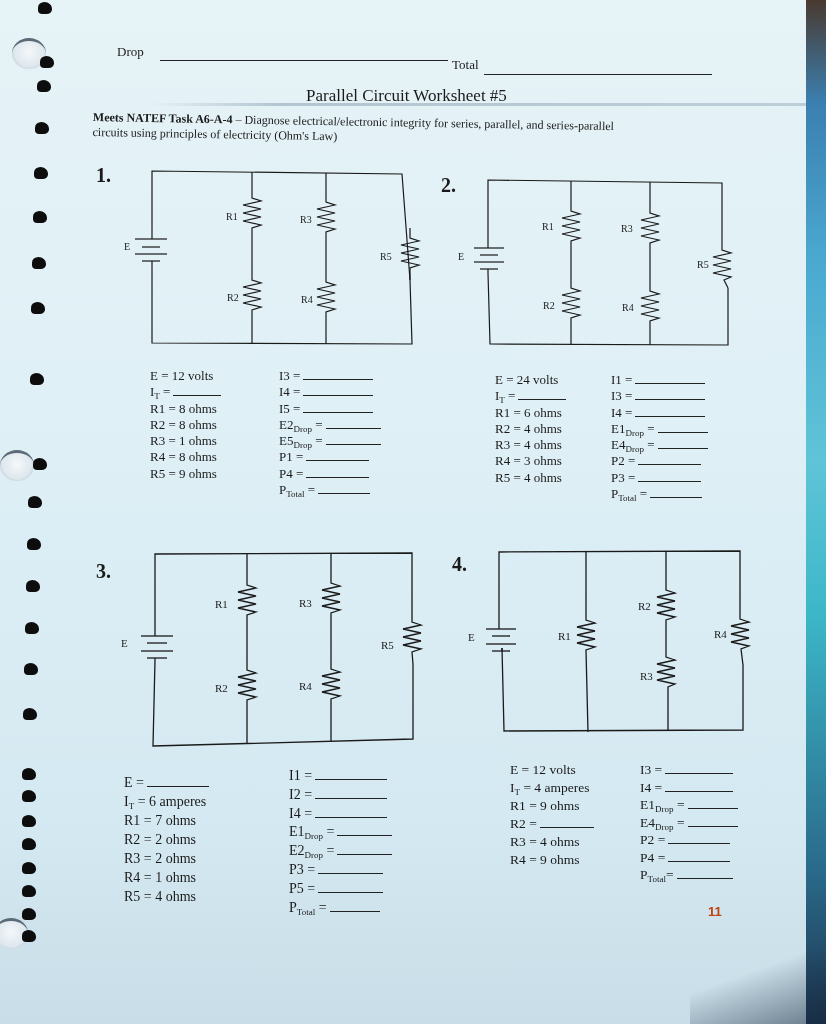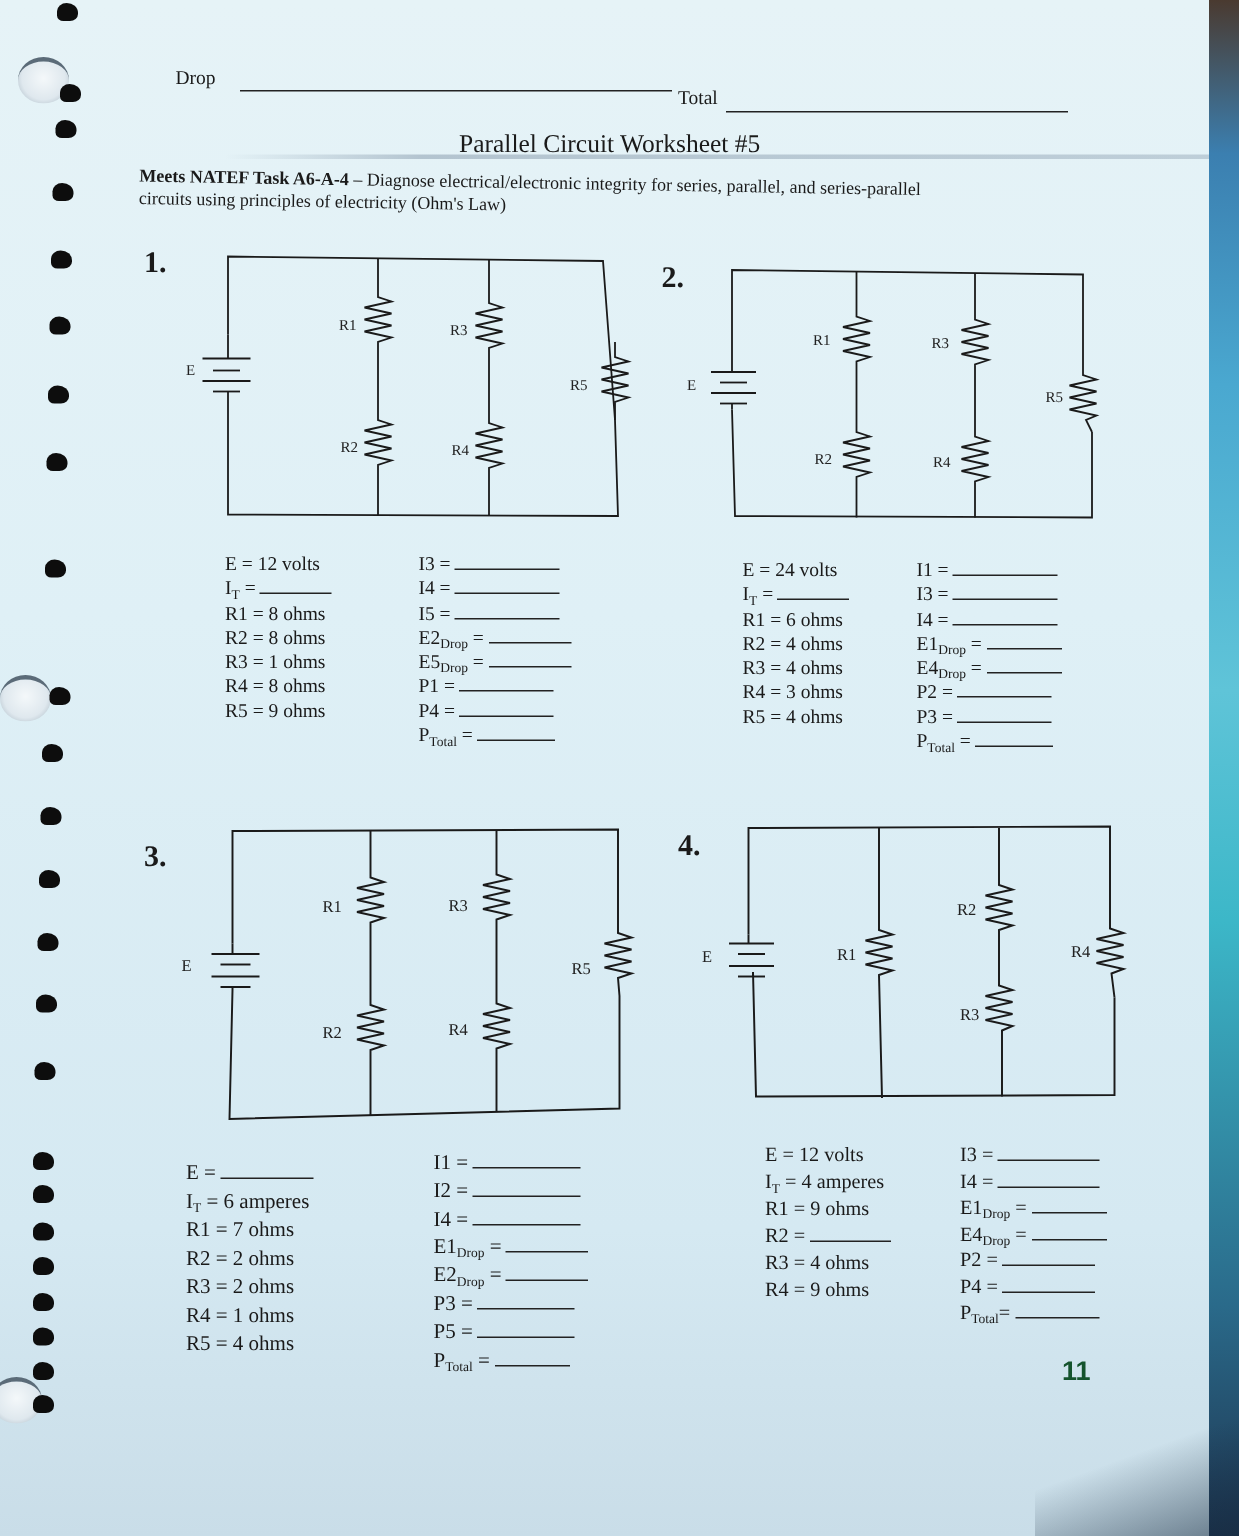--- a/index.html
+++ b/index.html
@@ -48,7 +48,7 @@
   .vars .row { white-space:nowrap; height:16.3px; }
   .blank { display:inline-block; border-bottom:1px solid #222; height:11px; vertical-align:baseline; margin-left:3px; }
   sub { font-size:9px; vertical-align:-3px; }
-  .pagenum { left:708px; top:904px; font-family:"Liberation Sans", sans-serif; font-size:18px; font-weight:bold; color:#14532d; }
+  .pagenum { left:708px; top:904px; font-family:"Liberation Sans", sans-serif; font-size:13px; font-weight:bold; color:#c2410c; }
 </style>
 </head>
 <body>

